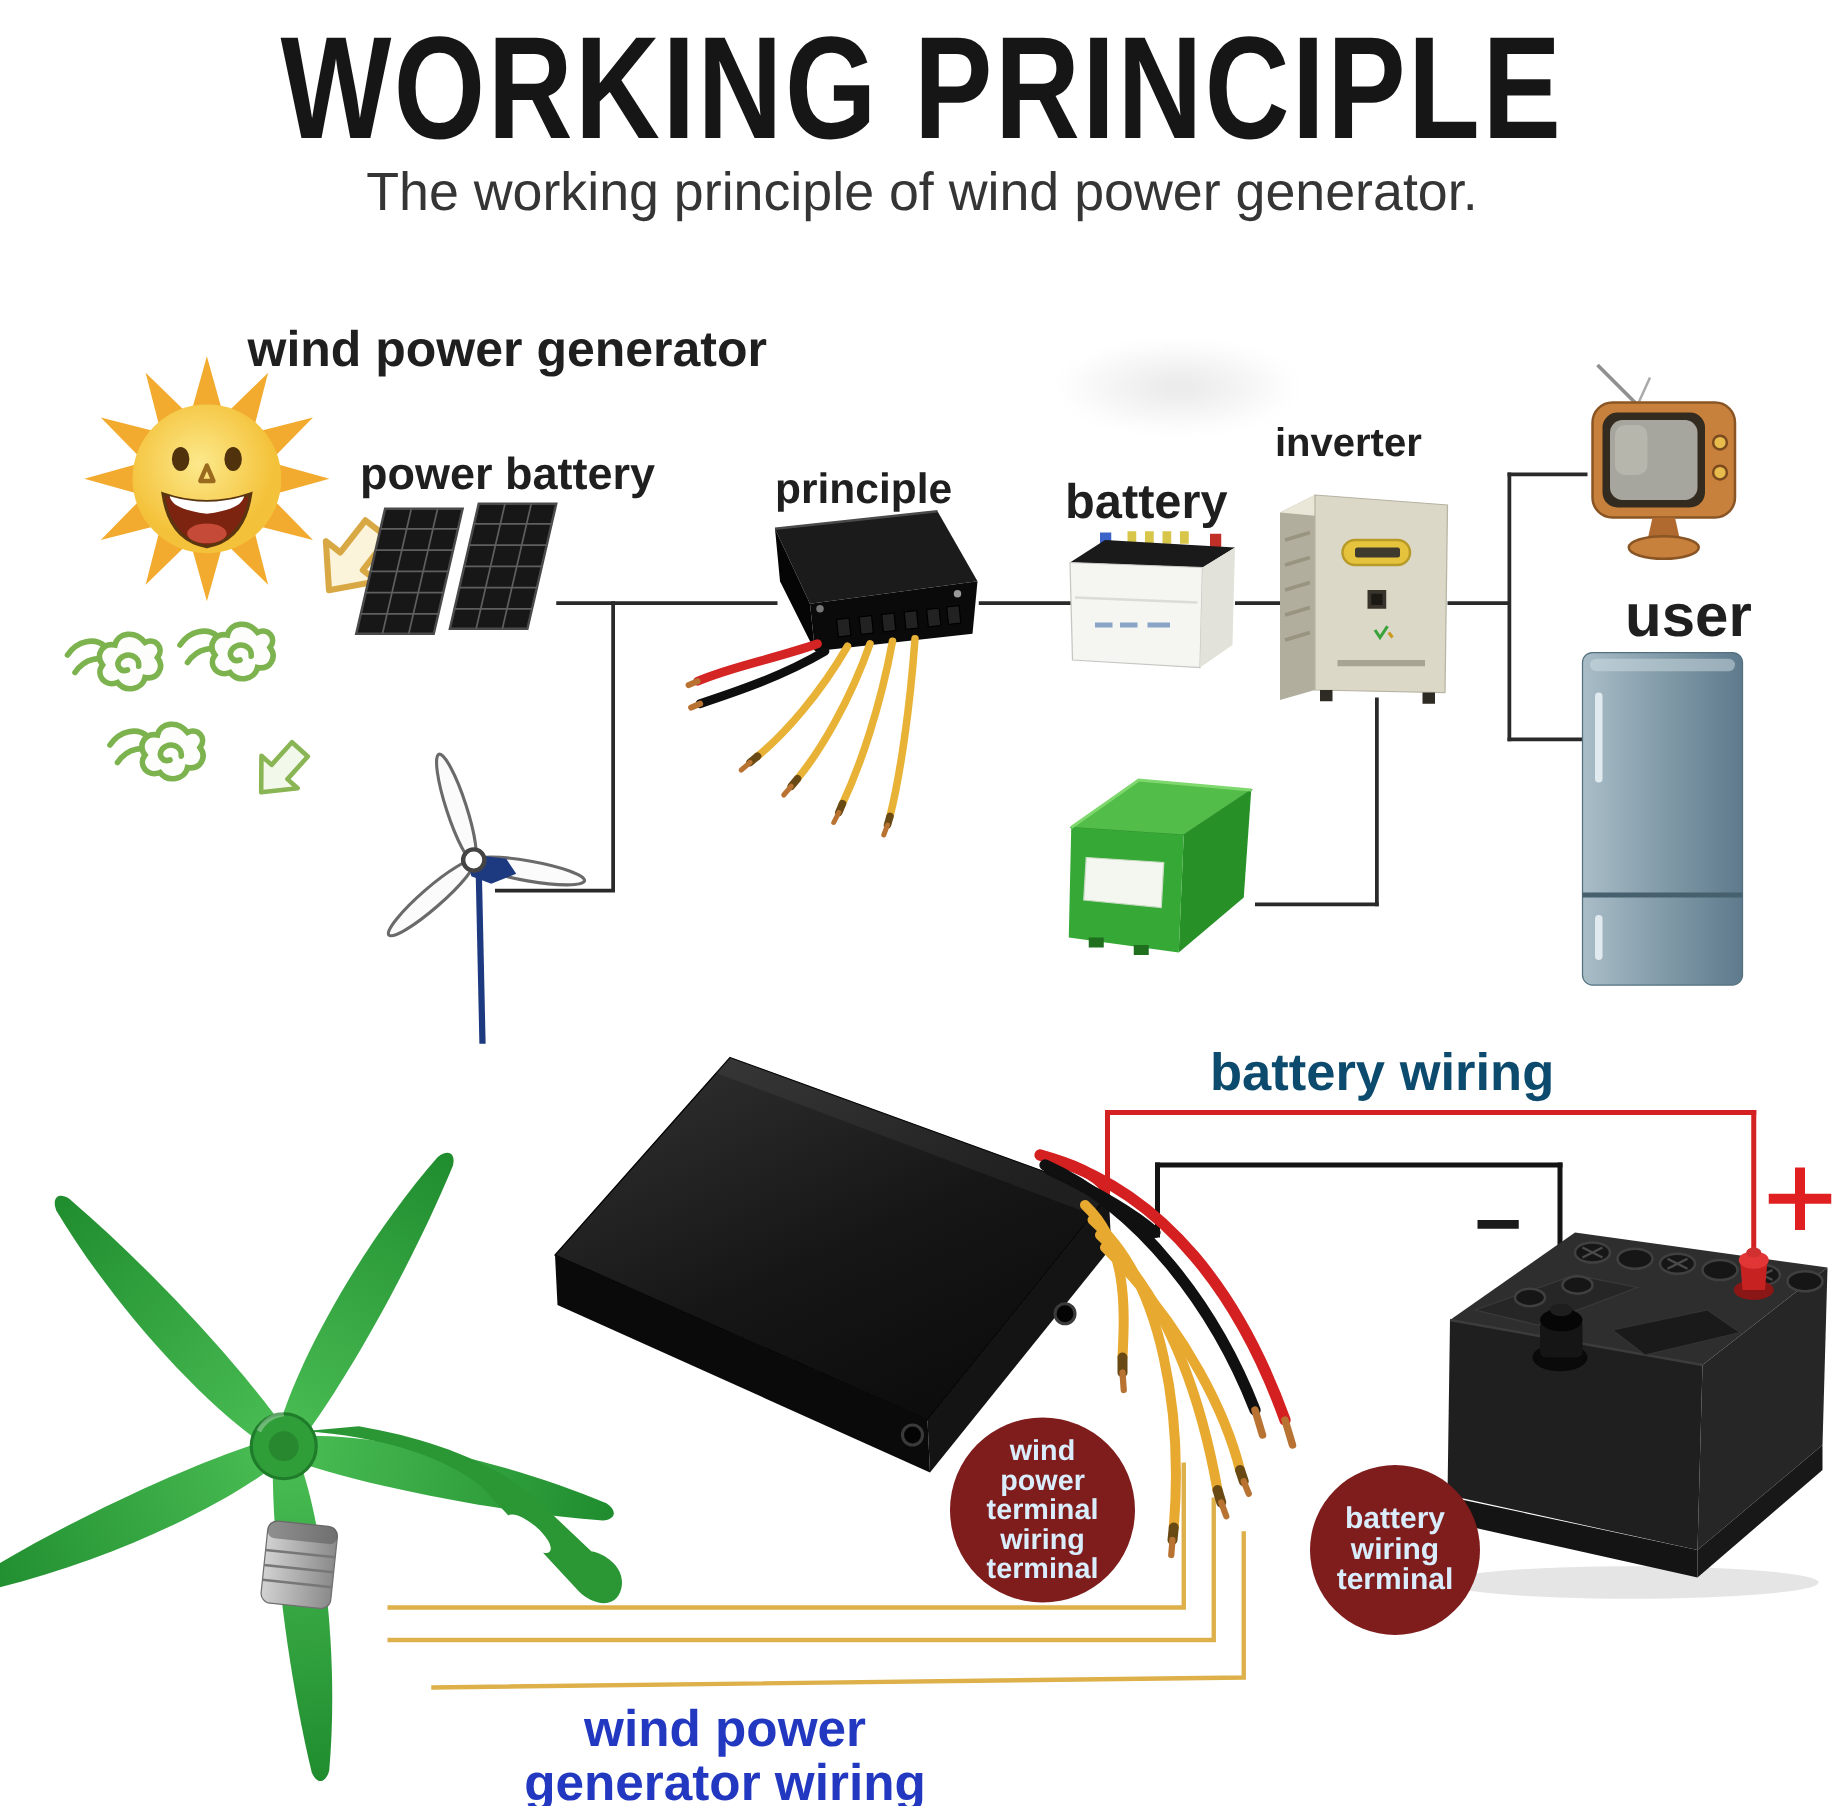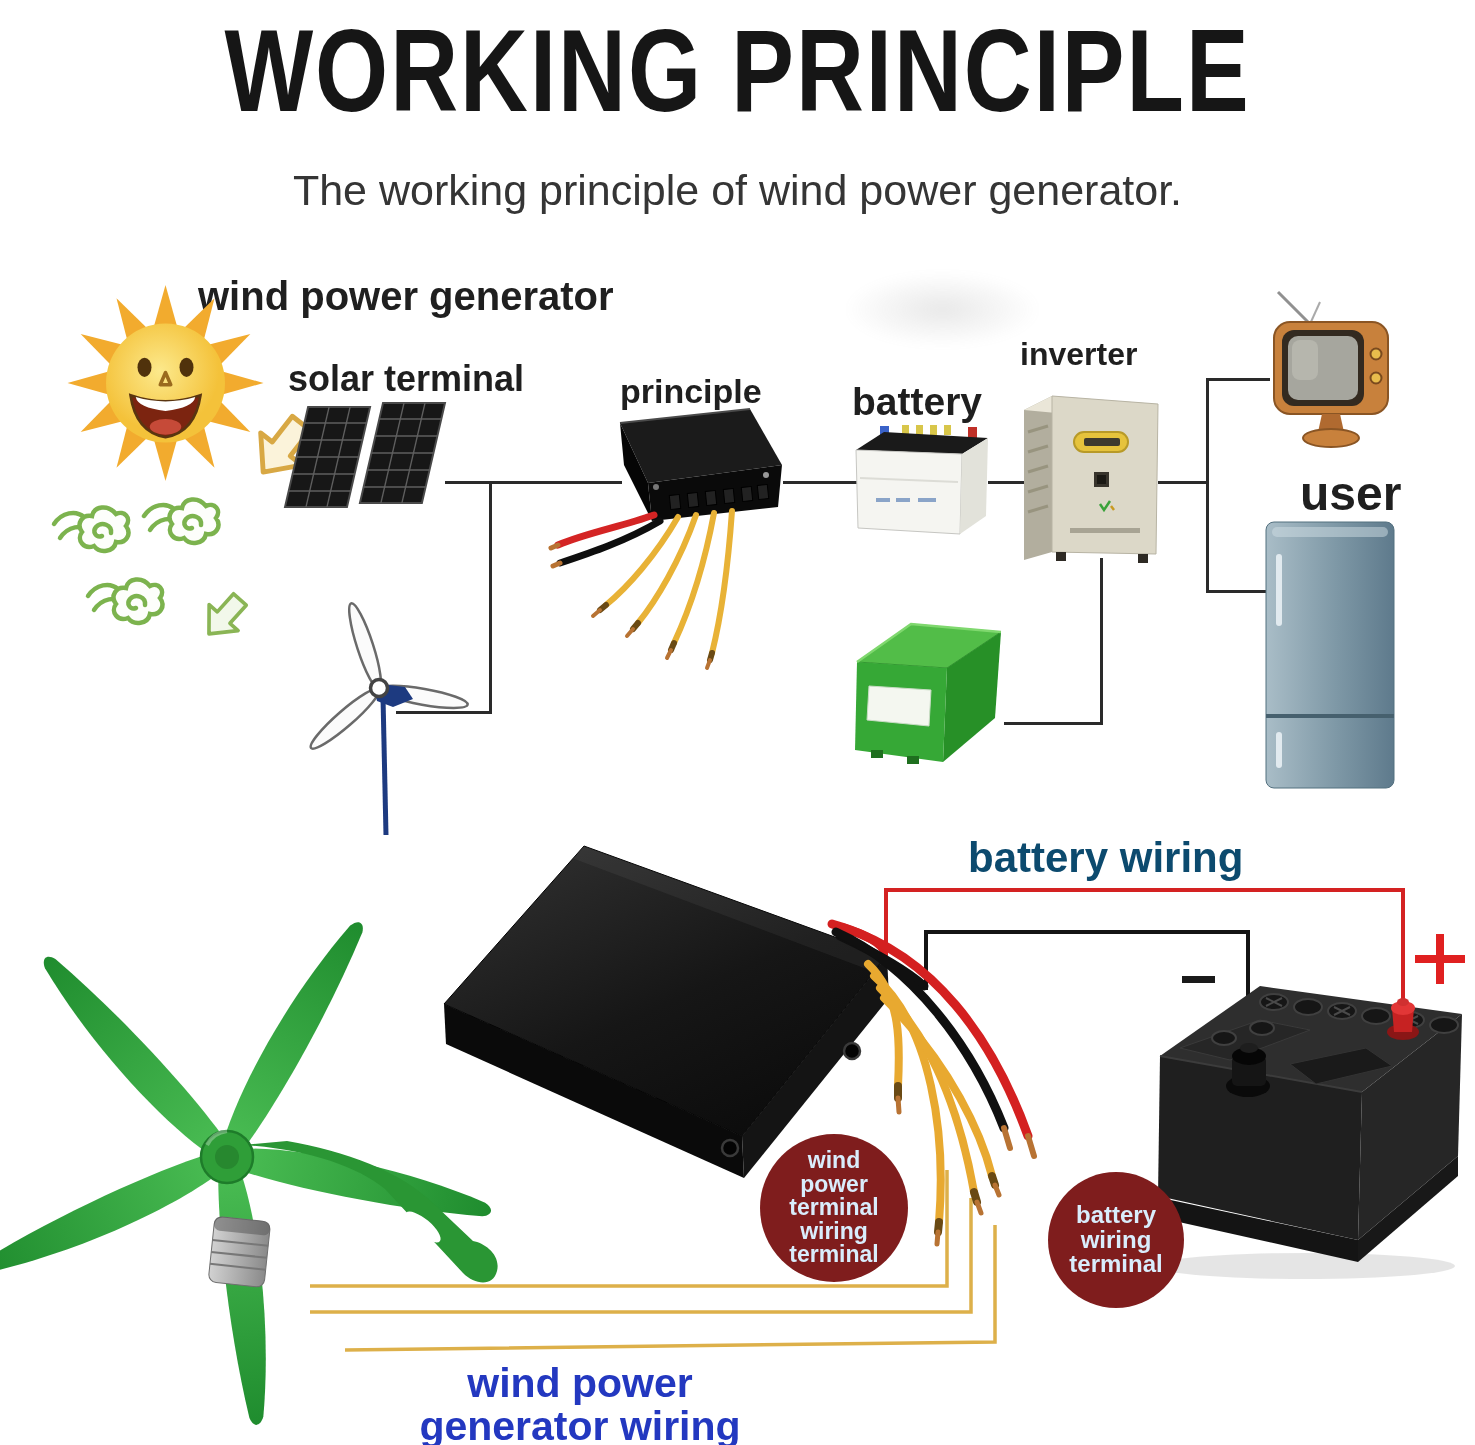--- a/index.html
+++ b/index.html
@@ -10,7 +10,7 @@
   .ln{position:absolute;background:#2a2a2a;}
   .title{position:absolute;left:0;right:0;top:4px;text-align:center;font-size:94px;font-weight:700;
          color:#161616;letter-spacing:2px;transform:scaleY(1.24);transform-origin:top center;}
-  .subtitle{position:absolute;left:0;right:0;top:130px;text-align:center;font-size:43px;color:#353535;margin-top:36px;}
+  .subtitle{position:absolute;left:0;right:0;top:130px;text-align:center;font-size:43px;color:#353535;}
   .blue-lbl{position:absolute;color:#0c4a6e;font-weight:700;white-space:nowrap;}
   .bubble{position:absolute;border-radius:50%;background:#7f1d1d;color:#d9edfc;display:flex;
           flex-direction:column;align-items:center;justify-content:center;text-align:center;

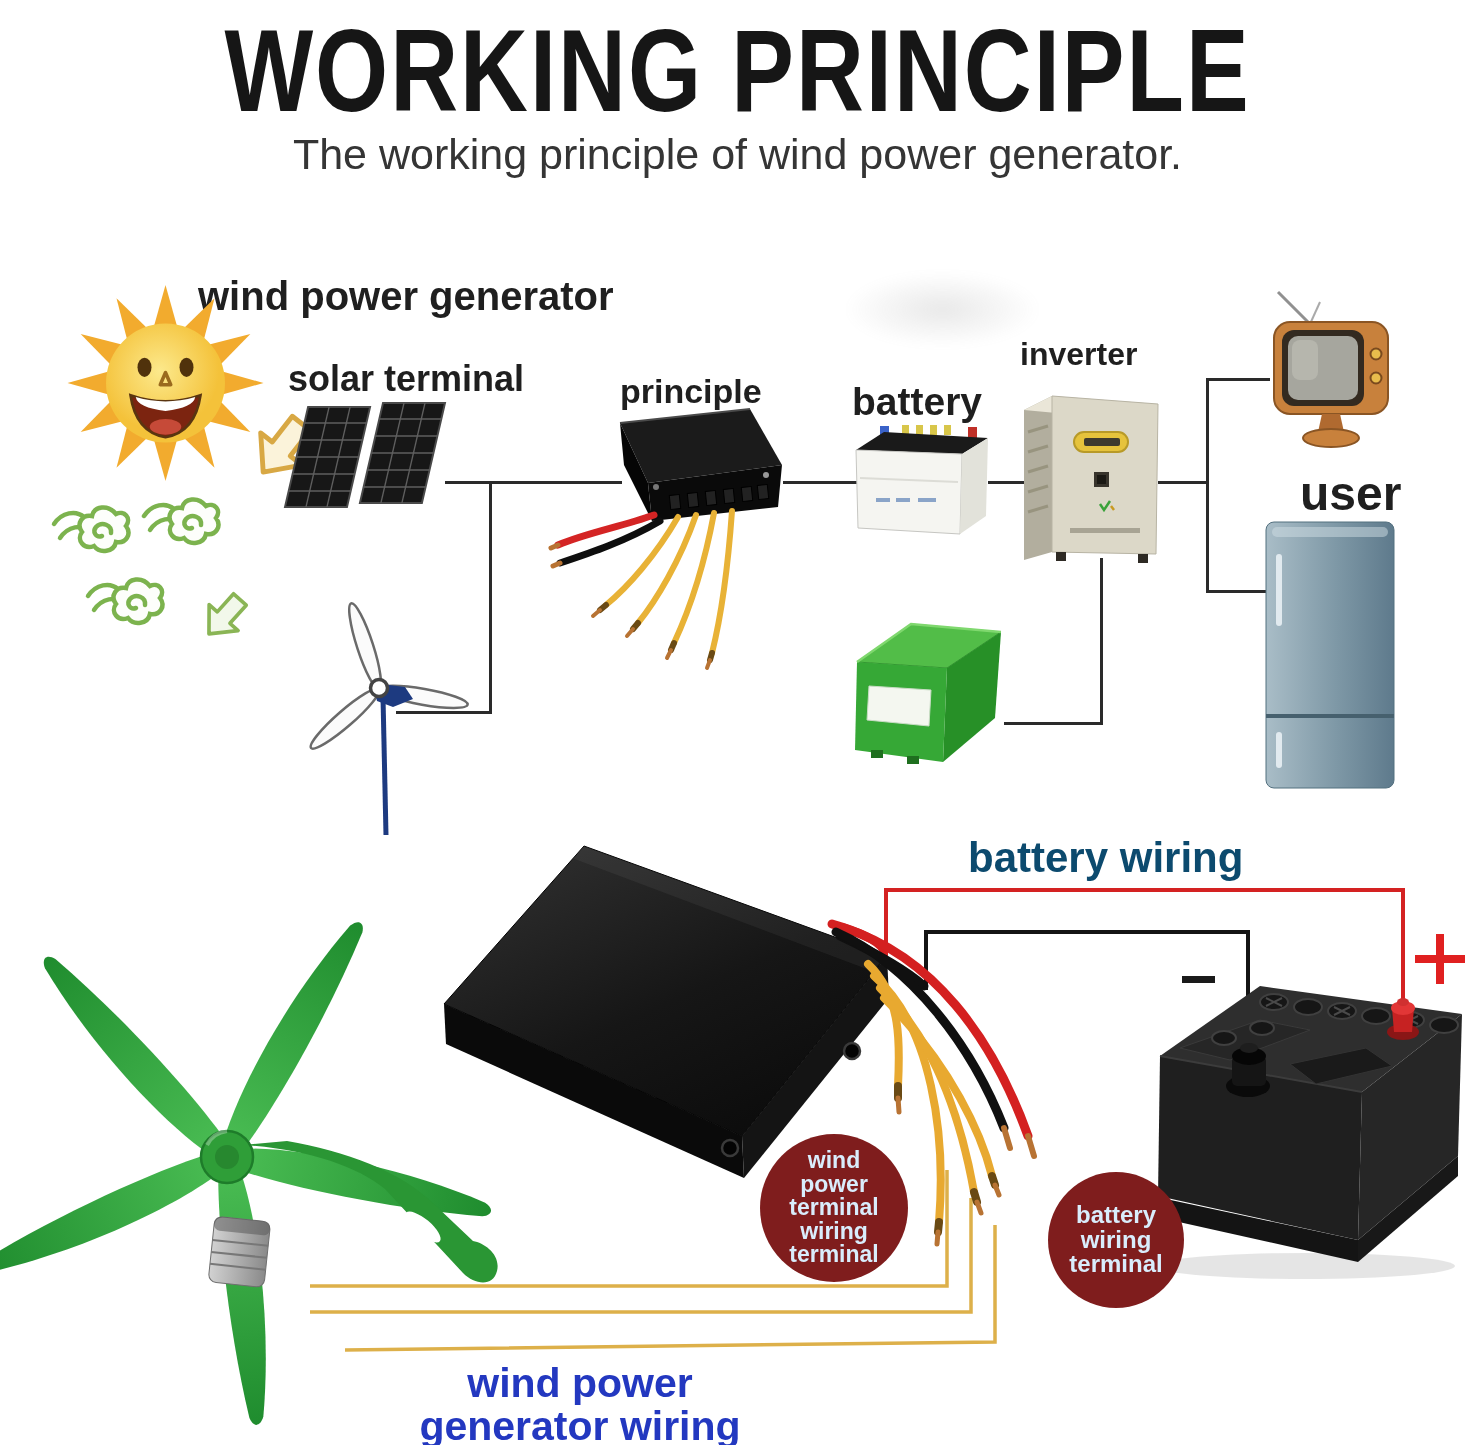--- a/index.html
+++ b/index.html
@@ -41,7 +41,7 @@
   <div class="ln" style="left:1100px;top:558px;width:3px;height:167px"></div>
   <div class="ln" style="left:1004px;top:722px;width:99px;height:3px"></div>
 
-  <div class="lbl" style="left:198px;top:274px;font-size:40px">wind power generator</div>
+  <div class="lbl" style="left:198px;top:258px;font-size:40px">wind power generator</div>
   <div class="lbl" style="left:288px;top:358px;font-size:36px">solar terminal</div>
   <div class="lbl" style="left:620px;top:372px;font-size:34px">principle</div>
   <div class="lbl" style="left:852px;top:380px;font-size:39px">battery</div>

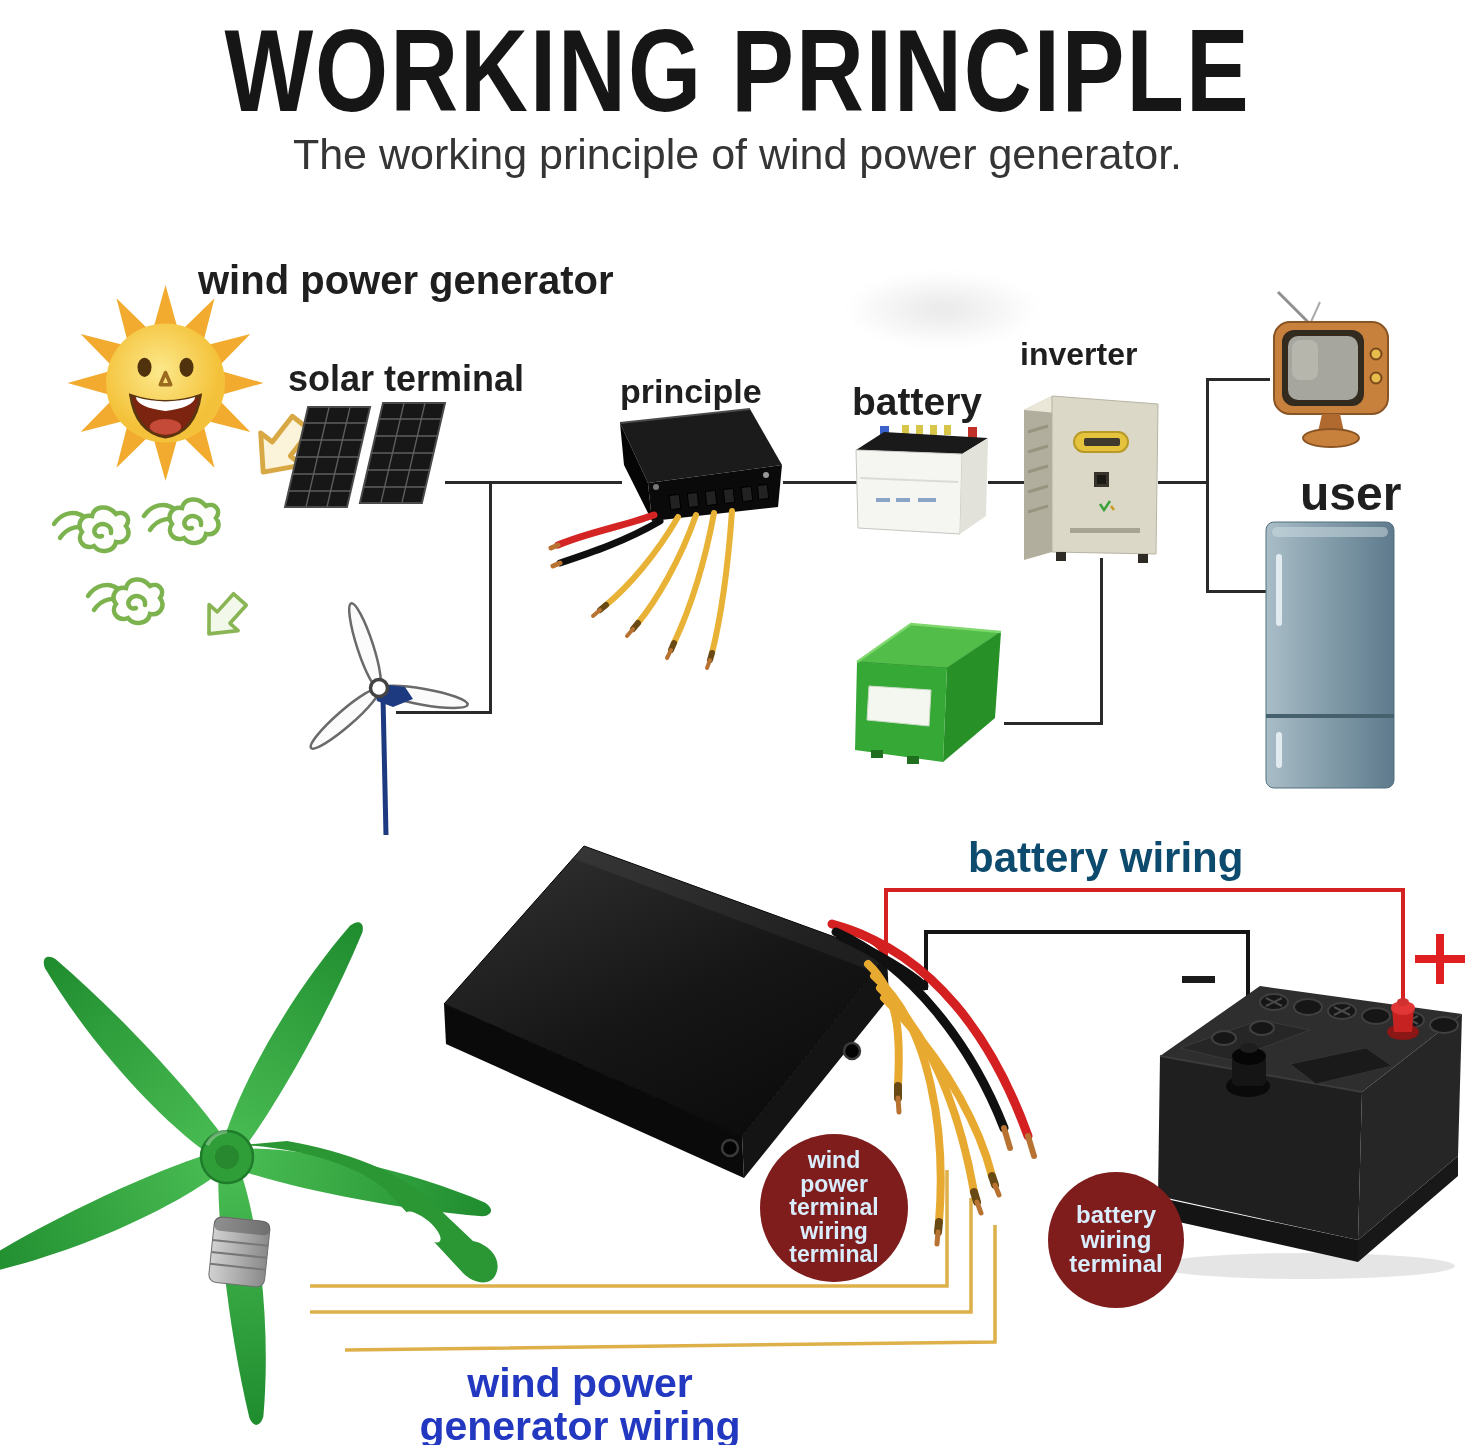--- a/index.html
+++ b/index.html
@@ -42,7 +42,7 @@
   <div class="ln" style="left:1004px;top:722px;width:99px;height:3px"></div>
 
   <div class="lbl" style="left:198px;top:258px;font-size:40px">wind power generator</div>
-  <div class="lbl" style="left:288px;top:358px;font-size:36px">solar terminal</div>
+  <div class="lbl" style="left:288px;top:358px;font-size:36px">power battery</div>
   <div class="lbl" style="left:620px;top:372px;font-size:34px">principle</div>
   <div class="lbl" style="left:852px;top:380px;font-size:39px">battery</div>
   <div class="lbl" style="left:1020px;top:336px;font-size:32px">inverter</div>

